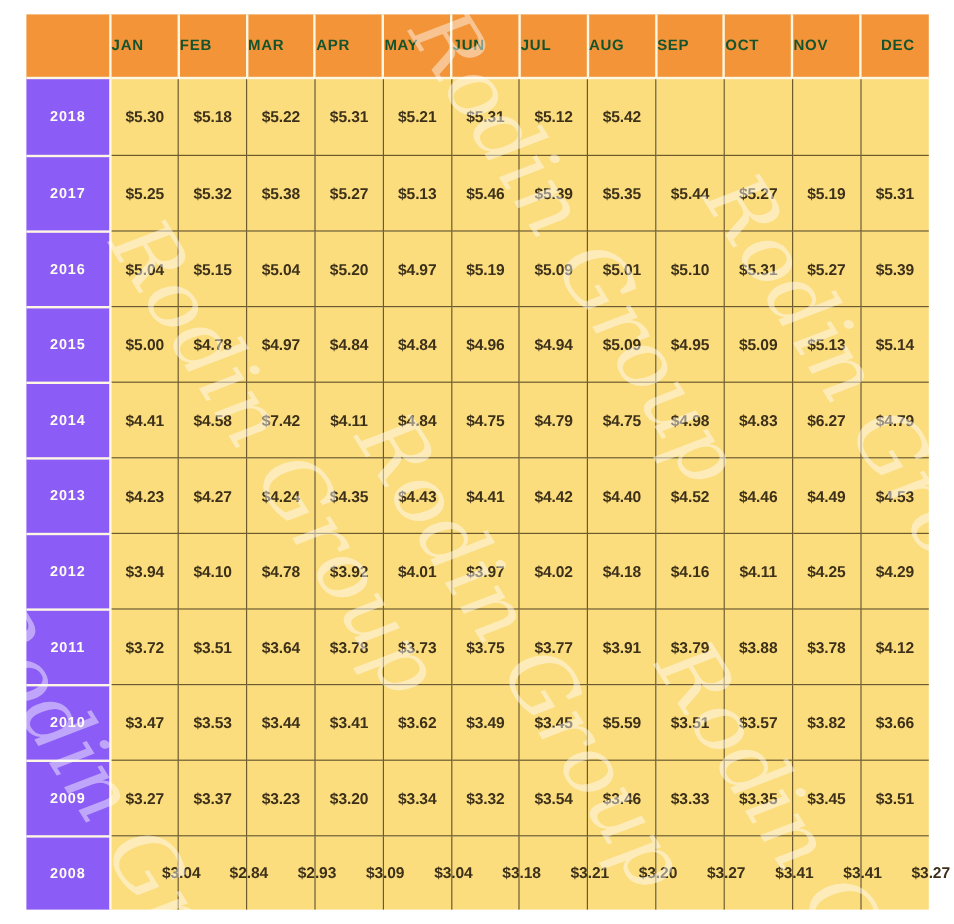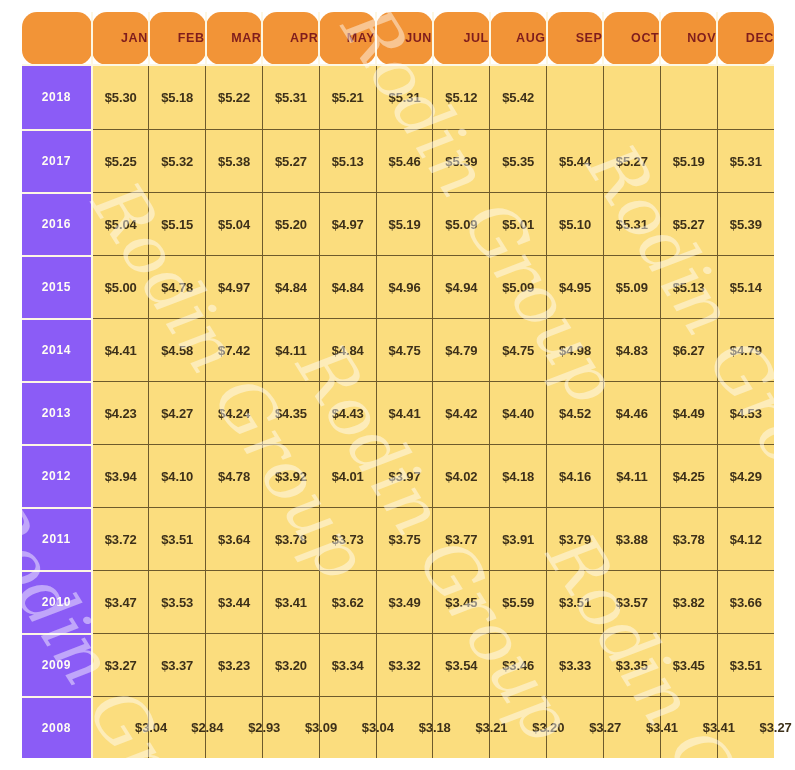--- a/index.html
+++ b/index.html
@@ -37,17 +37,16 @@
   
   thead th {
     background: #f29437;
-    color: #7f1d1d;
+    color: #14532d;
     font-size: 12.5px;
     font-weight: bold;
     letter-spacing: 0.6px;
-    text-align: right;
+    text-align: left;
     vertical-align: middle;
     height: 52px;
     border-right: 2px solid #fdf7e3;
     border-bottom: 2px solid #fdf7e3;
     padding: 0;
-    border-radius: 15px;
   }
   thead th.corner {
     background: #f29437;

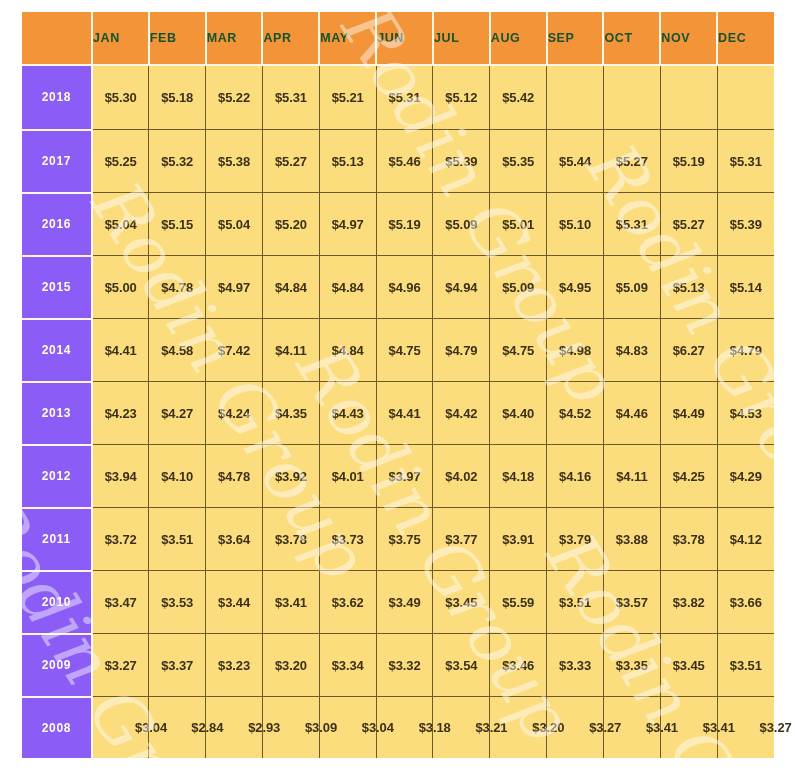--- a/index.html
+++ b/index.html
@@ -52,7 +52,7 @@
     background: #f29437;
     border-right: 2px solid #fdf7e3;
   }
-  thead th:last-child { border-right: none; }
+  thead th:last-child { border-right: none; padding-left: 16px; }
 
   
   tbody th.year {

